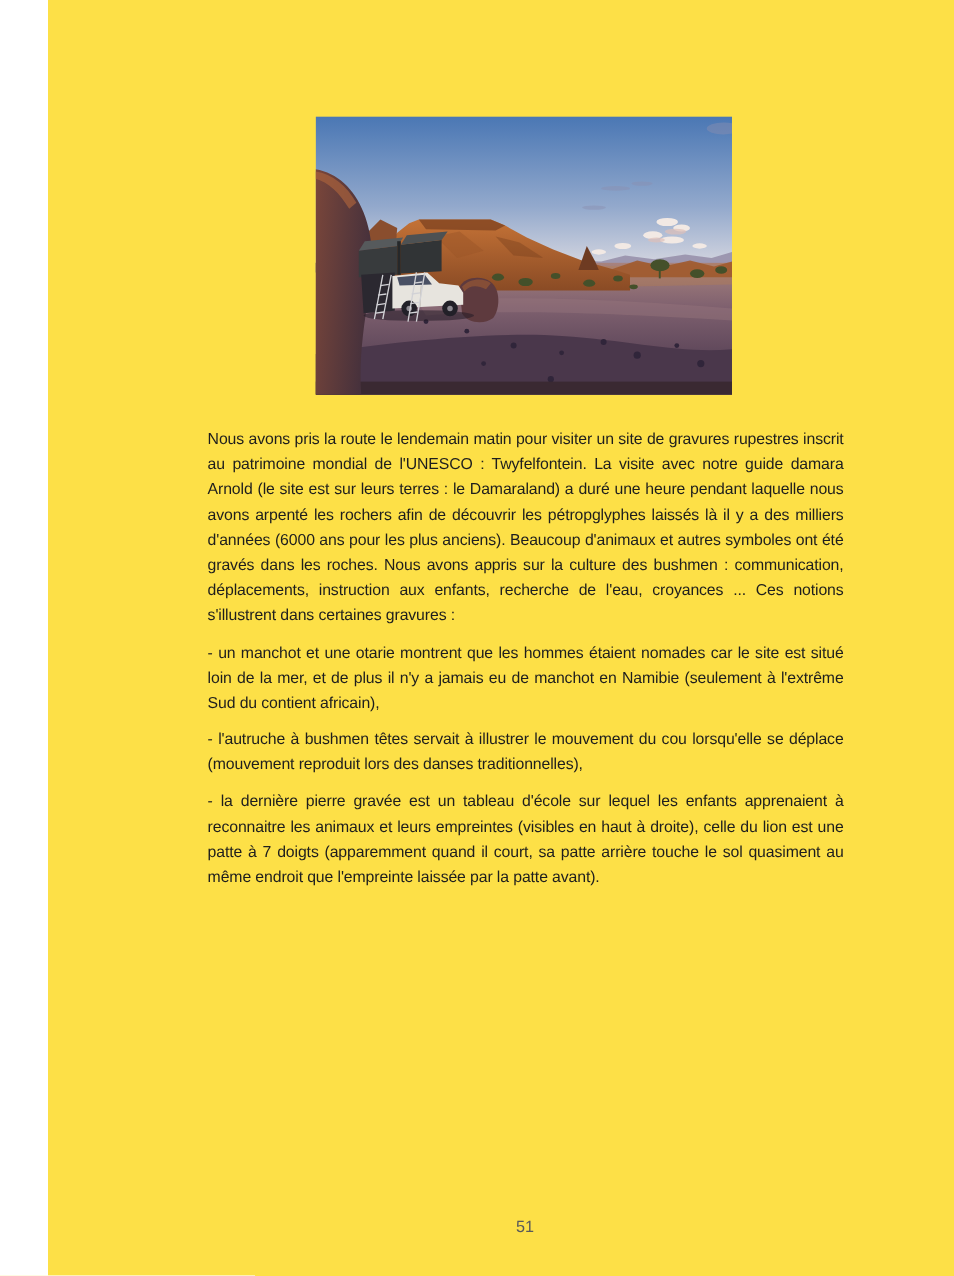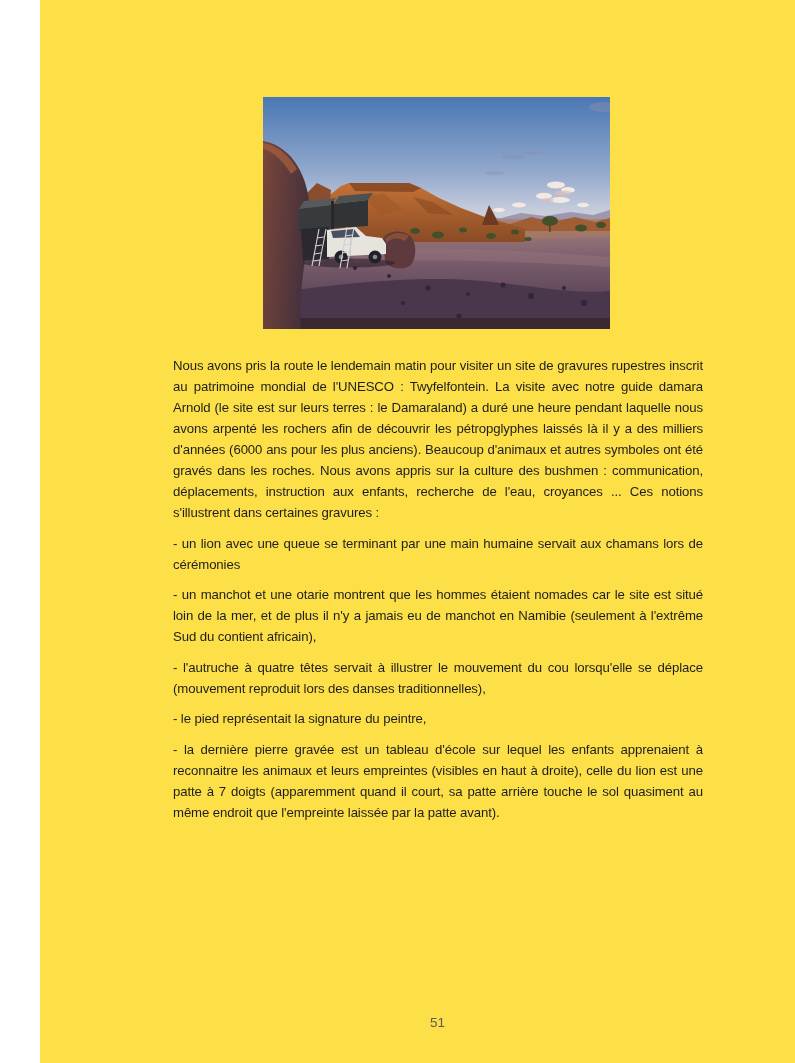--- a/index.html
+++ b/index.html
@@ -197,7 +197,6 @@
 
   <div class="text-block">
     <p>Nous avons pris la route le lendemain matin pour visiter un site de gravures rupestres inscrit au patrimoine mondial de l'UNESCO : Twyfelfontein. La visite avec notre guide damara Arnold (le site est sur leurs terres : le Damaraland) a duré une heure pendant laquelle nous avons arpenté les rochers afin de découvrir les pétropglyphes laissés là il y a des milliers d'années (6000 ans pour les plus anciens). Beaucoup d'animaux et autres symboles ont été gravés dans les roches. Nous avons appris sur la culture des bushmen : communication, déplacements, instruction aux enfants, recherche de l'eau, croyances ... Ces notions s'illustrent dans certaines gravures :</p>
-    <p>- un lion avec une queue se terminant par une main humaine servait aux chamans lors de cérémonies</p>
     <p>- un manchot et une otarie montrent que les hommes étaient nomades car le site est situé loin de la mer, et de plus il n'y a jamais eu de manchot en Namibie (seulement à l'extrême Sud du contient africain),</p>
     <p>- l'autruche à quatre têtes servait à illustrer le mouvement du cou lorsqu'elle se déplace (mouvement reproduit lors des danses traditionnelles),</p>
     <p>- le pied représentait la signature du peintre,</p>

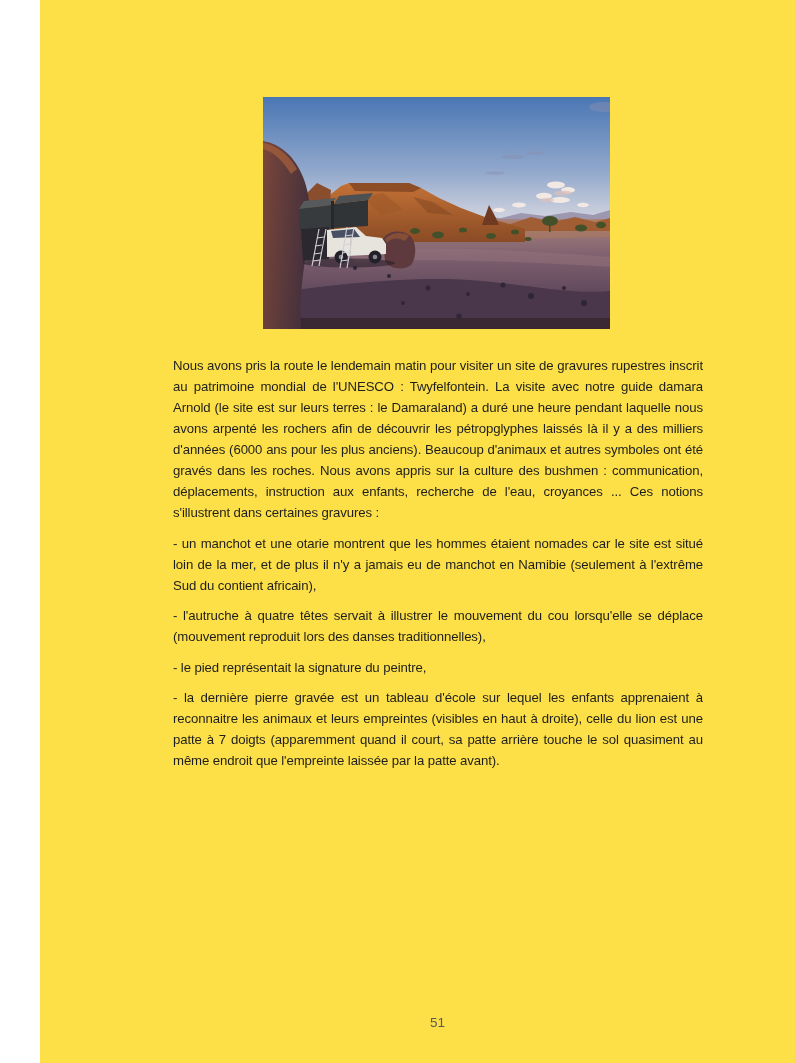--- a/index.html
+++ b/index.html
@@ -198,7 +198,7 @@
   <div class="text-block">
     <p>Nous avons pris la route le lendemain matin pour visiter un site de gravures rupestres inscrit au patrimoine mondial de l'UNESCO : Twyfelfontein. La visite avec notre guide damara Arnold (le site est sur leurs terres : le Damaraland) a duré une heure pendant laquelle nous avons arpenté les rochers afin de découvrir les pétropglyphes laissés là il y a des milliers d'années (6000 ans pour les plus anciens). Beaucoup d'animaux et autres symboles ont été gravés dans les roches. Nous avons appris sur la culture des bushmen : communication, déplacements, instruction aux enfants, recherche de l'eau, croyances ... Ces notions s'illustrent dans certaines gravures :</p>
     <p>- un manchot et une otarie montrent que les hommes étaient nomades car le site est situé loin de la mer, et de plus il n'y a jamais eu de manchot en Namibie (seulement à l'extrême Sud du contient africain),</p>
-    <p>- l'autruche à quatre têtes servait à illustrer le mouvement du cou lorsqu'elle se déplace (mouvement reproduit lors des danses traditionnelles),</p>
+    <p>- l'autruche à bushmen têtes servait à illustrer le mouvement du cou lorsqu'elle se déplace (mouvement reproduit lors des danses traditionnelles),</p>
     <p>- le pied représentait la signature du peintre,</p>
     <p>- la dernière pierre gravée est un tableau d'école sur lequel les enfants apprenaient à reconnaitre les animaux et leurs empreintes (visibles en haut à droite), celle du lion est une patte à 7 doigts (apparemment quand il court, sa patte arrière touche le sol quasiment au même endroit que l'empreinte laissée par la patte avant).</p>
   </div>

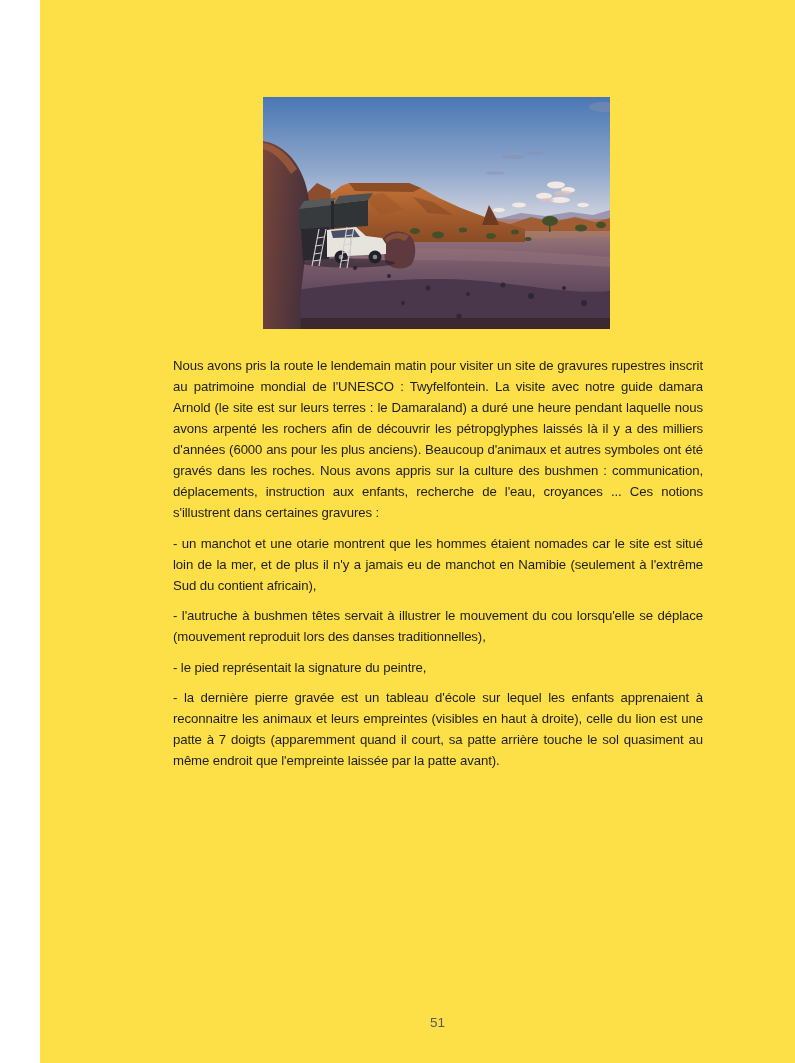--- a/index.html
+++ b/index.html
@@ -199,7 +199,6 @@
     <p>Nous avons pris la route le lendemain matin pour visiter un site de gravures rupestres inscrit au patrimoine mondial de l'UNESCO : Twyfelfontein. La visite avec notre guide damara Arnold (le site est sur leurs terres : le Damaraland) a duré une heure pendant laquelle nous avons arpenté les rochers afin de découvrir les pétropglyphes laissés là il y a des milliers d'années (6000 ans pour les plus anciens). Beaucoup d'animaux et autres symboles ont été gravés dans les roches. Nous avons appris sur la culture des bushmen : communication, déplacements, instruction aux enfants, recherche de l'eau, croyances ... Ces notions s'illustrent dans certaines gravures :</p>
     <p>- un manchot et une otarie montrent que les hommes étaient nomades car le site est situé loin de la mer, et de plus il n'y a jamais eu de manchot en Namibie (seulement à l'extrême Sud du contient africain),</p>
     <p>- l'autruche à bushmen têtes servait à illustrer le mouvement du cou lorsqu'elle se déplace (mouvement reproduit lors des danses traditionnelles),</p>
-    <p>- le pied représentait la signature du peintre,</p>
     <p>- la dernière pierre gravée est un tableau d'école sur lequel les enfants apprenaient à reconnaitre les animaux et leurs empreintes (visibles en haut à droite), celle du lion est une patte à 7 doigts (apparemment quand il court, sa patte arrière touche le sol quasiment au même endroit que l'empreinte laissée par la patte avant).</p>
   </div>
 

